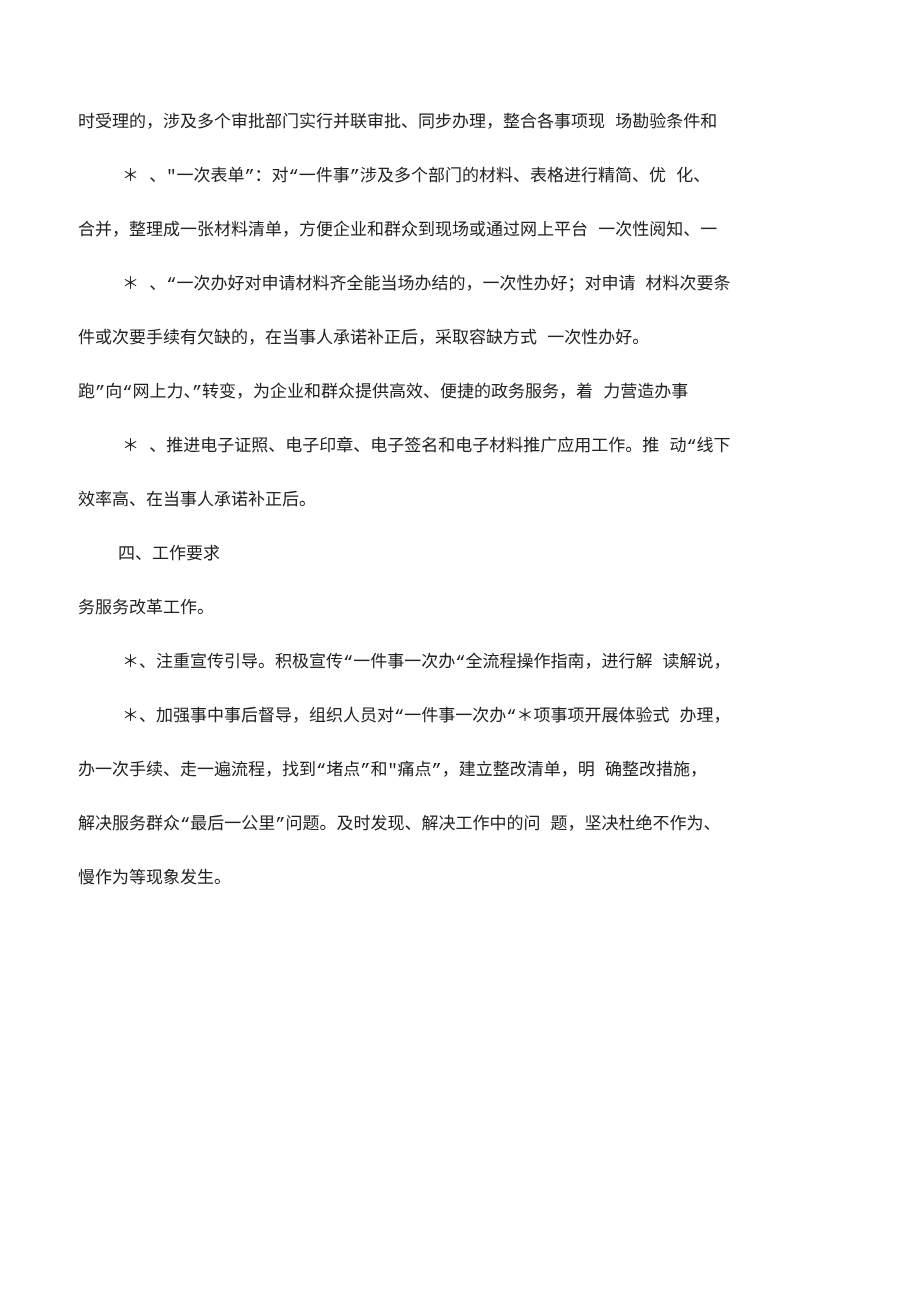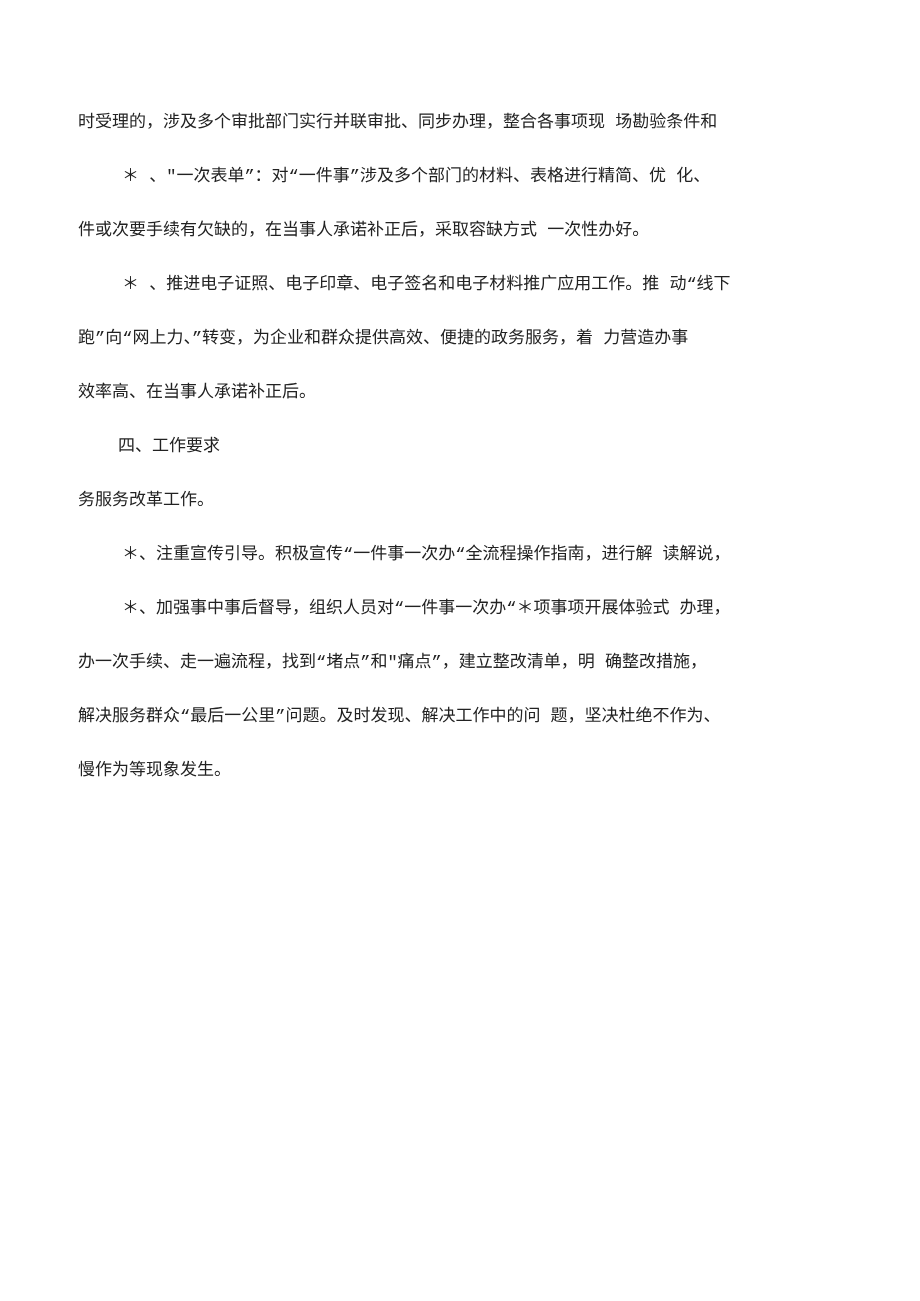--- a/index.html
+++ b/index.html
@@ -62,6 +62,9 @@
       </div>
 
     <div class="line ind"><span>＊ 、"一次表单”：对“一件事”涉及多个部门的材料、表格进行精简、优  化、</span></div>
+    <div class="line j">
+        <span>合并，整理成一张材料清单，方便企业和群众到现场或通过网上平台  一次性阅知、一</span>
+      </div>
 
     <div class="line"><span>件或次要手续有欠缺的，在当事人承诺补正后，采取容缺方式  一次性办好。</span></div>
 

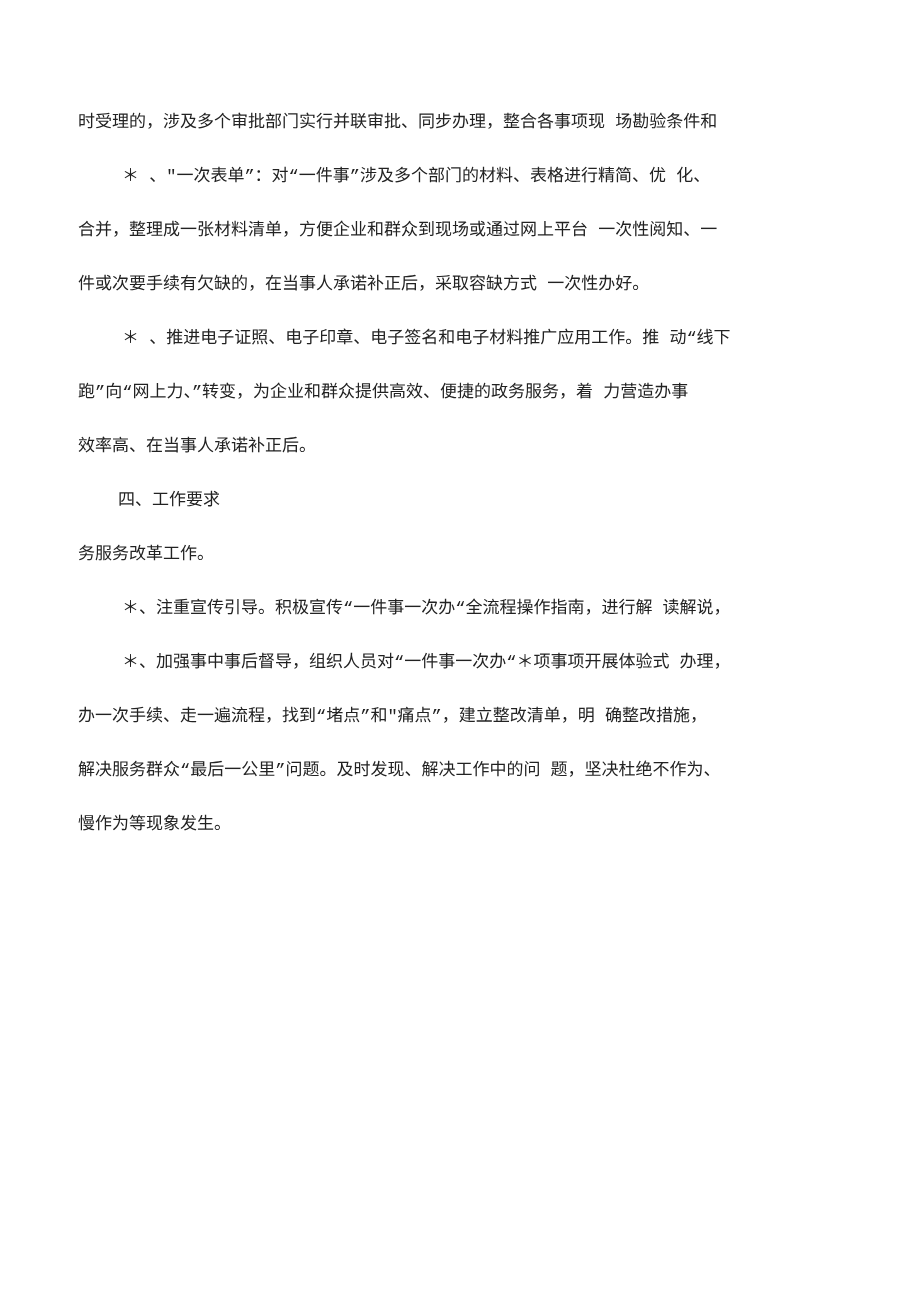--- a/index.html
+++ b/index.html
@@ -66,6 +66,7 @@
         <span>合并，整理成一张材料清单，方便企业和群众到现场或通过网上平台  一次性阅知、一</span>
       </div>
 
+    <div class="line ind"><span>＊ 、“一次办好对申请材料齐全能当场办结的，一次性办好；对申请  材料次要条</span></div>
     <div class="line"><span>件或次要手续有欠缺的，在当事人承诺补正后，采取容缺方式  一次性办好。</span></div>
 
     <div class="line ind"><span>＊ 、推进电子证照、电子印章、电子签名和电子材料推广应用工作。推  动“线下</span></div>

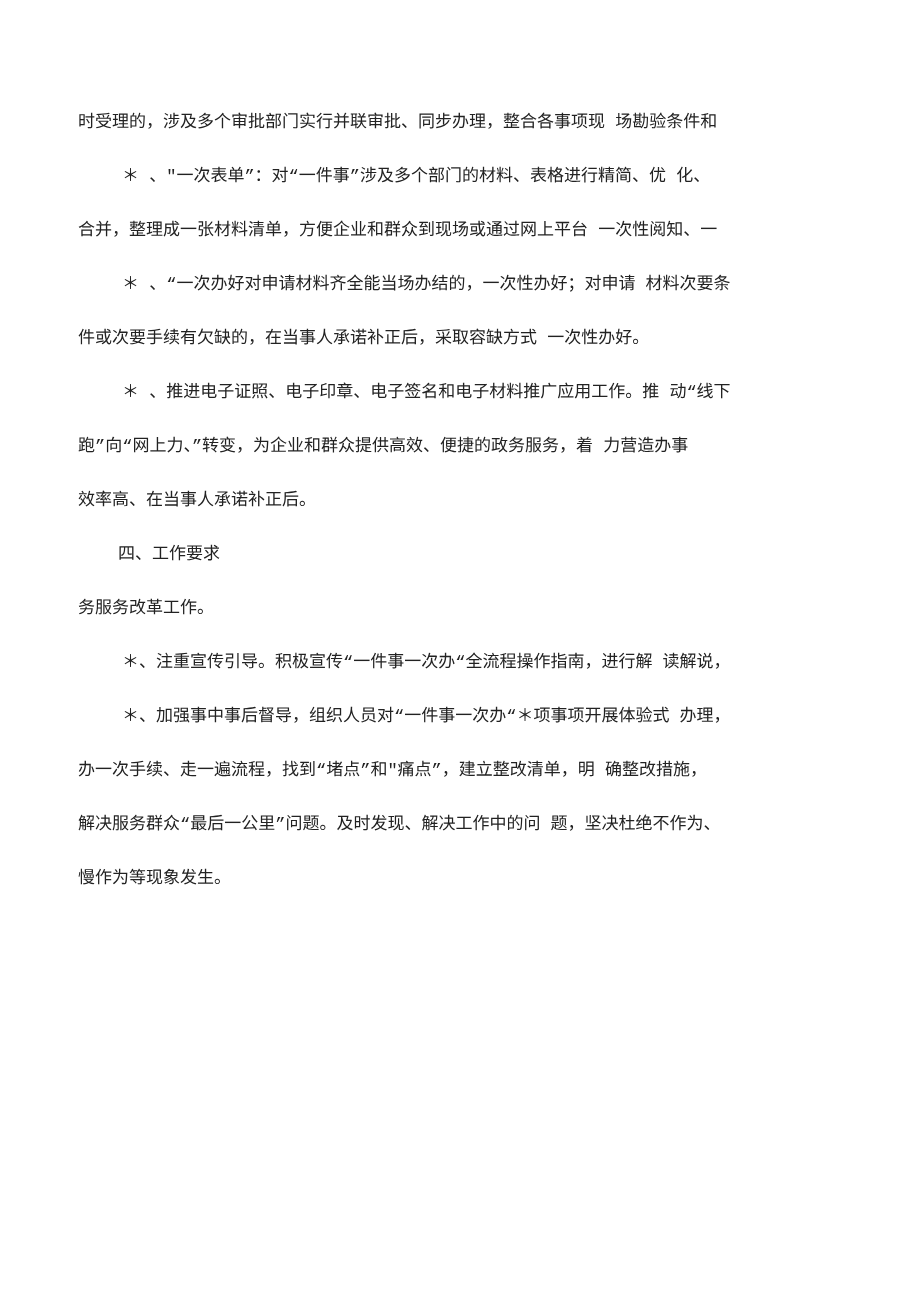--- a/index.html
+++ b/index.html
@@ -69,10 +69,10 @@
     <div class="line ind"><span>＊ 、“一次办好对申请材料齐全能当场办结的，一次性办好；对申请  材料次要条</span></div>
     <div class="line"><span>件或次要手续有欠缺的，在当事人承诺补正后，采取容缺方式  一次性办好。</span></div>
 
-    <div class="line ind"><span>＊ 、推进电子证照、电子印章、电子签名和电子材料推广应用工作。推  动“线下</span></div>
     <div class="line j">
         <span>跑”向“网上力、”转变，为企业和群众提供高效、便捷的政务服务，着  力营造办事</span>
       </div>
+    <div class="line ind"><span>＊ 、推进电子证照、电子印章、电子签名和电子材料推广应用工作。推  动“线下</span></div>
     <div class="line"><span>效率高、在当事人承诺补正后。</span></div>
 
     <div class="line ind2"><span>四、工作要求</span></div>

